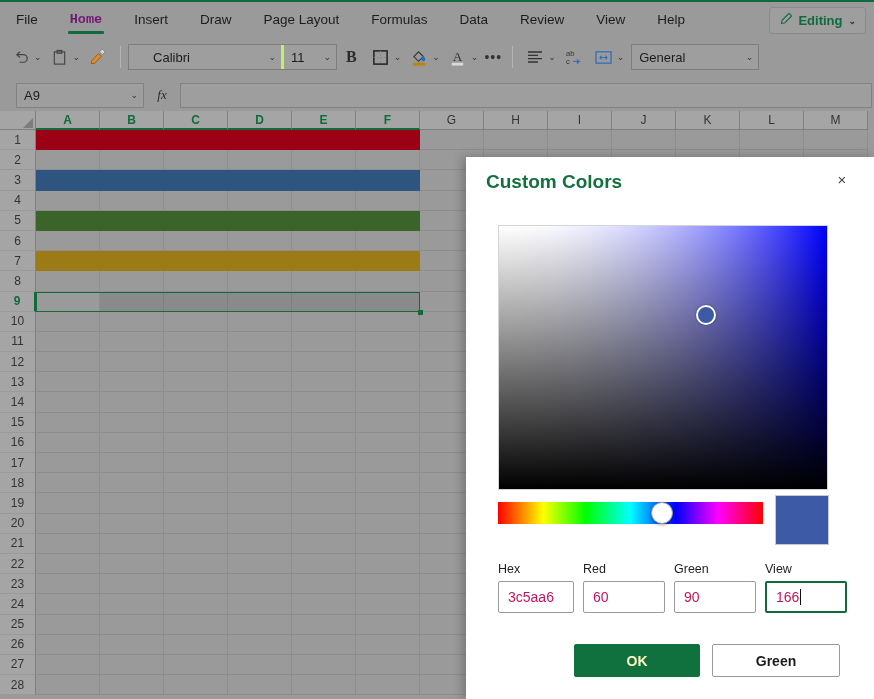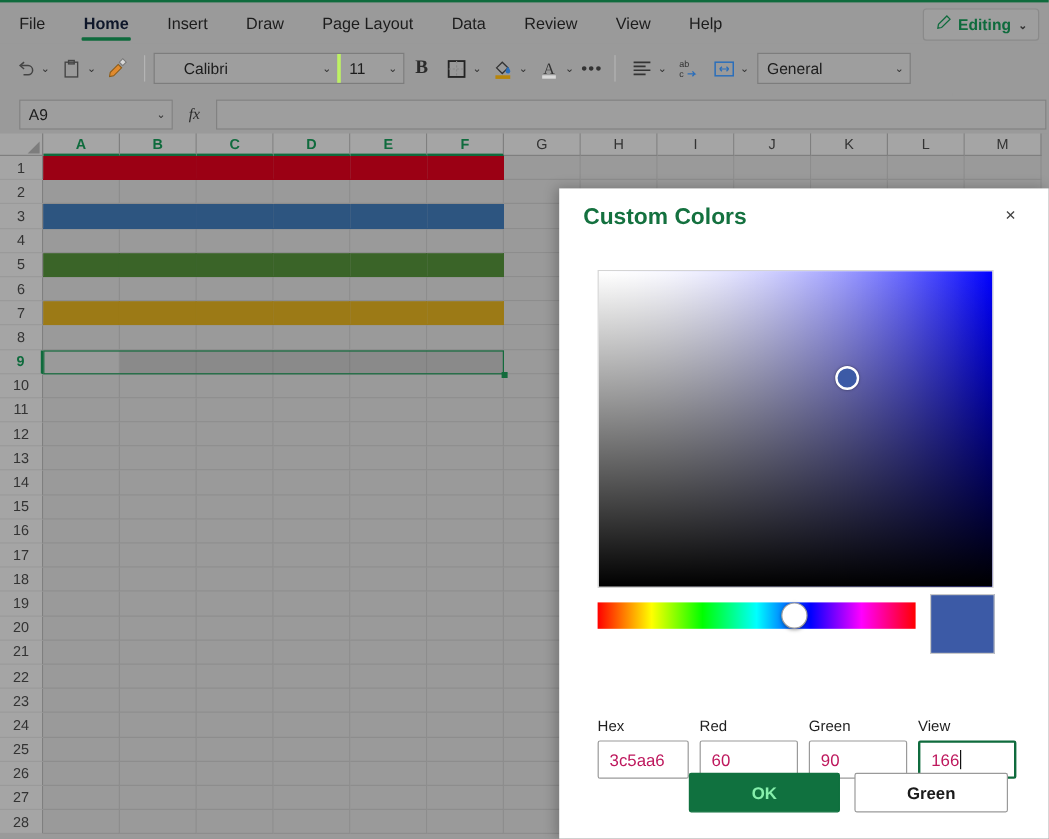--- a/index.html
+++ b/index.html
@@ -23,7 +23,7 @@
     display: flex; align-items: center; justify-content: center;
     font-size: 13.5px; color: #1c1c1c; cursor: pointer; white-space: nowrap;
   }
-  .tab.active { font-weight: bold; color: #0f172a; }
+  .tab.active { font-weight: bold; color: #701a75; font-family: Liberation Mono, monospace; }
   .tab.active::after {
     content: ""; position: absolute; left: 14px; right: 14px; bottom: 3px;
     height: 3px; background: #0f6b3d; border-radius: 1px;

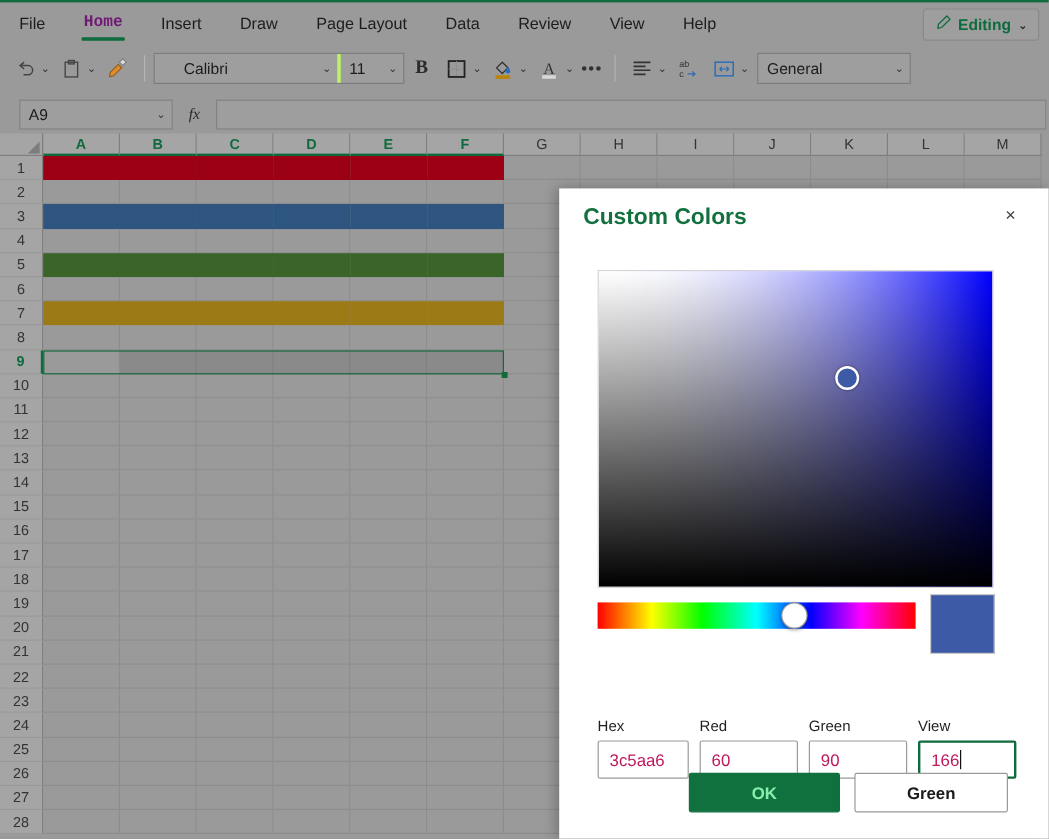--- a/index.html
+++ b/index.html
@@ -215,6 +215,9 @@
         </div>
         <div class="tab">
           <span>Page Layout</span>
+        </div>
+        <div class="tab">
+          <span>Formulas</span>
         </div>
         <div class="tab">
           <span>Data</span>

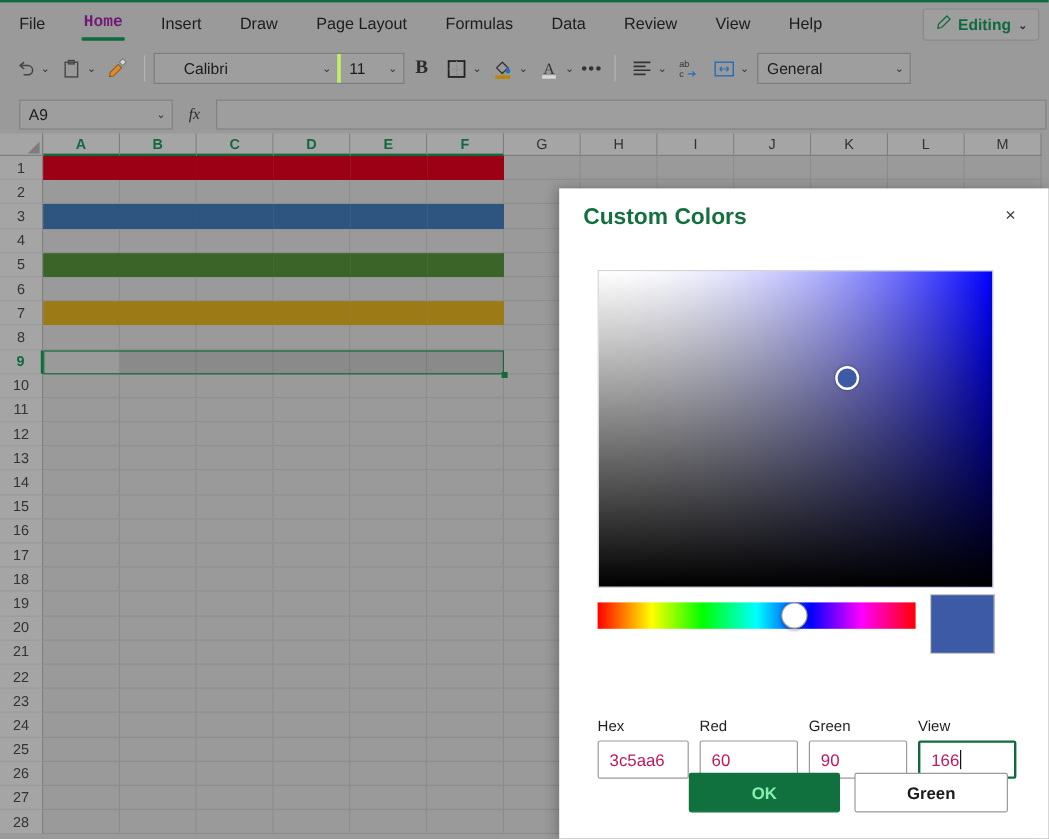--- a/index.html
+++ b/index.html
@@ -174,7 +174,7 @@
     border: 1px solid #c9c9c9;
   }
   .fields { position: absolute; left: 32px; top: 405px; width: 340px; display: flex; gap: 9px; }
-  .field { display: flex; flex-direction: column; margin-top: 36px; }
+  .field { display: flex; flex-direction: column; }
   .field-label { font-size: 12.5px; color: #1f1f1f; margin-bottom: 5px; }
   .field-input {
     height: 32px; border: 1px solid #9a9a9a; border-radius: 2px;

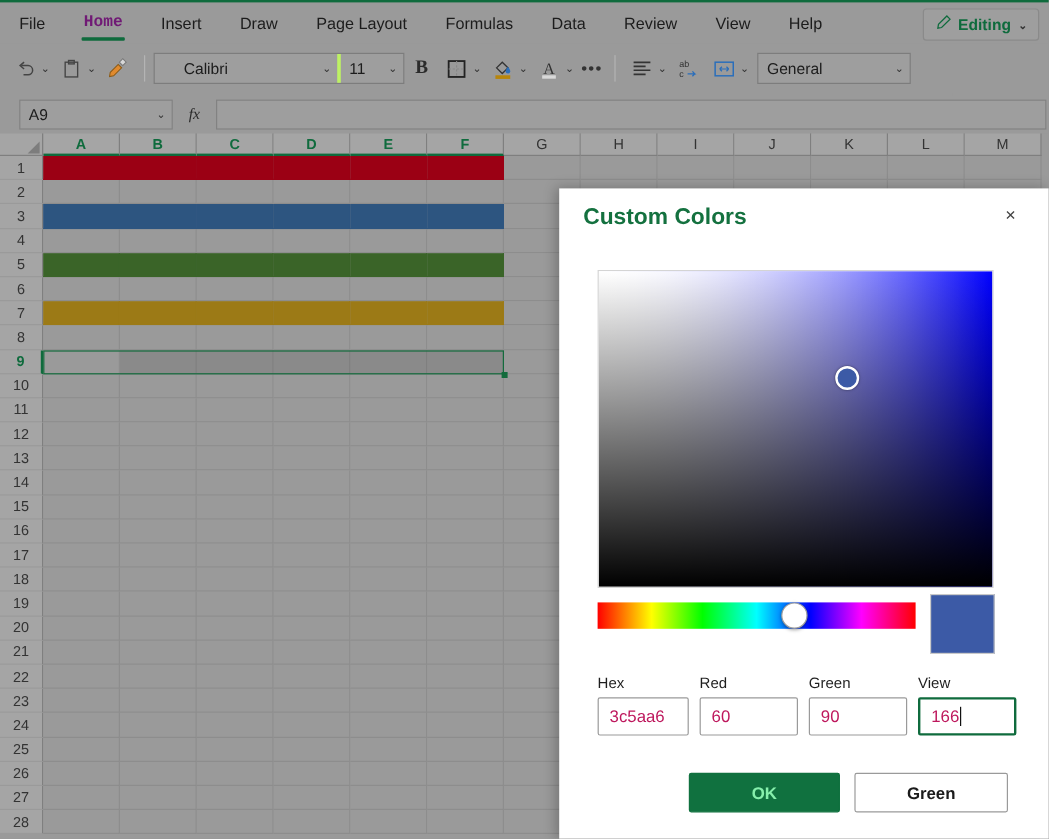--- a/index.html
+++ b/index.html
@@ -191,7 +191,7 @@
     height: 33px; display: flex; align-items: center; justify-content: center;
     font-size: 14px; font-weight: bold; cursor: pointer; border-radius: 2px;
   }
-  .btn-ok { width: 126px; background: #10713f; color: #86efac; border: 1px solid #10713f; }
+  .btn-ok { width: 126px; background: #10713f; color: #fef9c3; border: 1px solid #10713f; }
   .btn-cancel { width: 128px; background: #fff; color: #1b1b1b; border: 1px solid #9a9a9a; }
 </style>
 </head>

